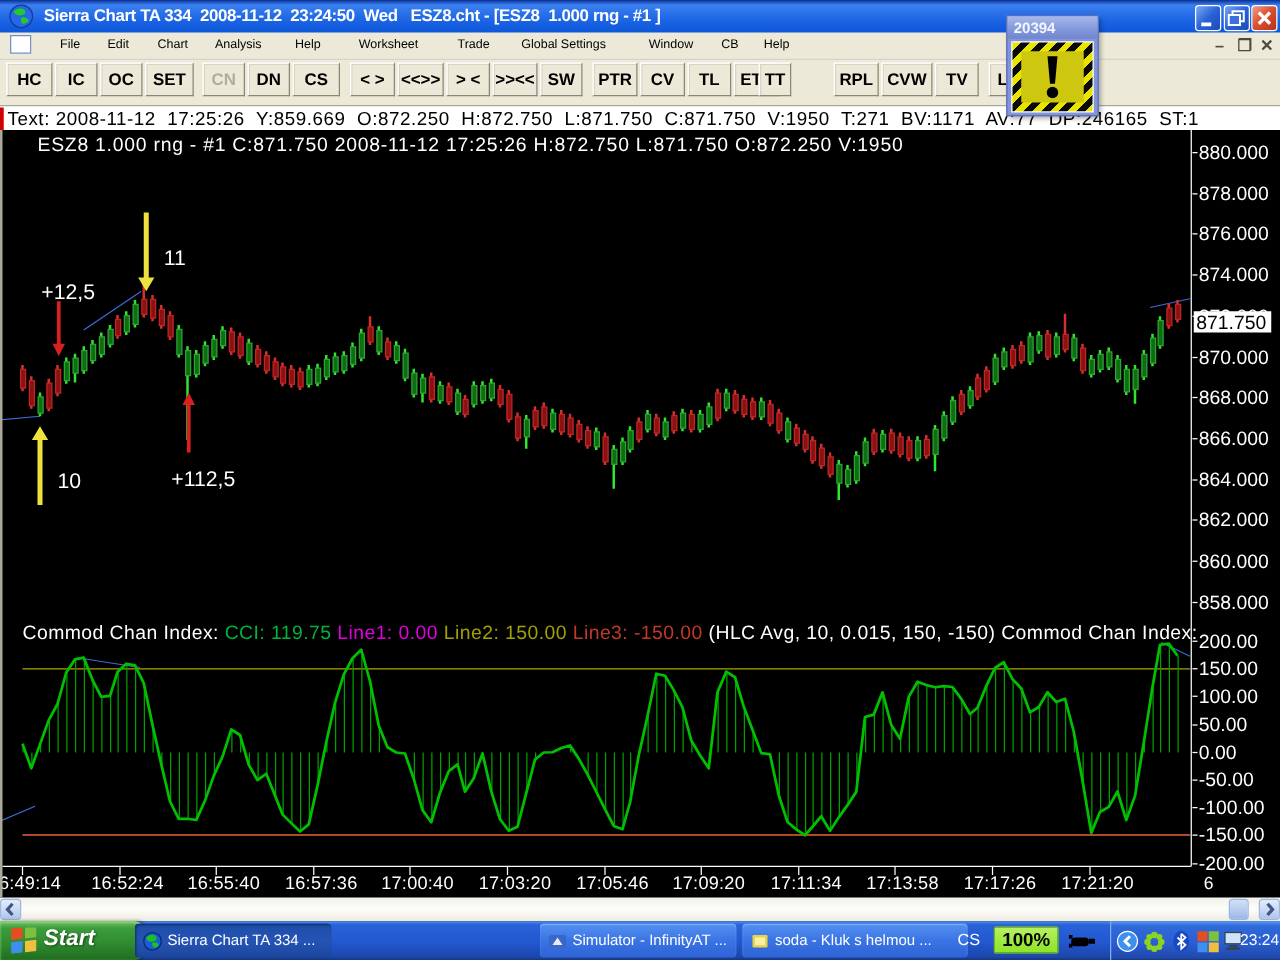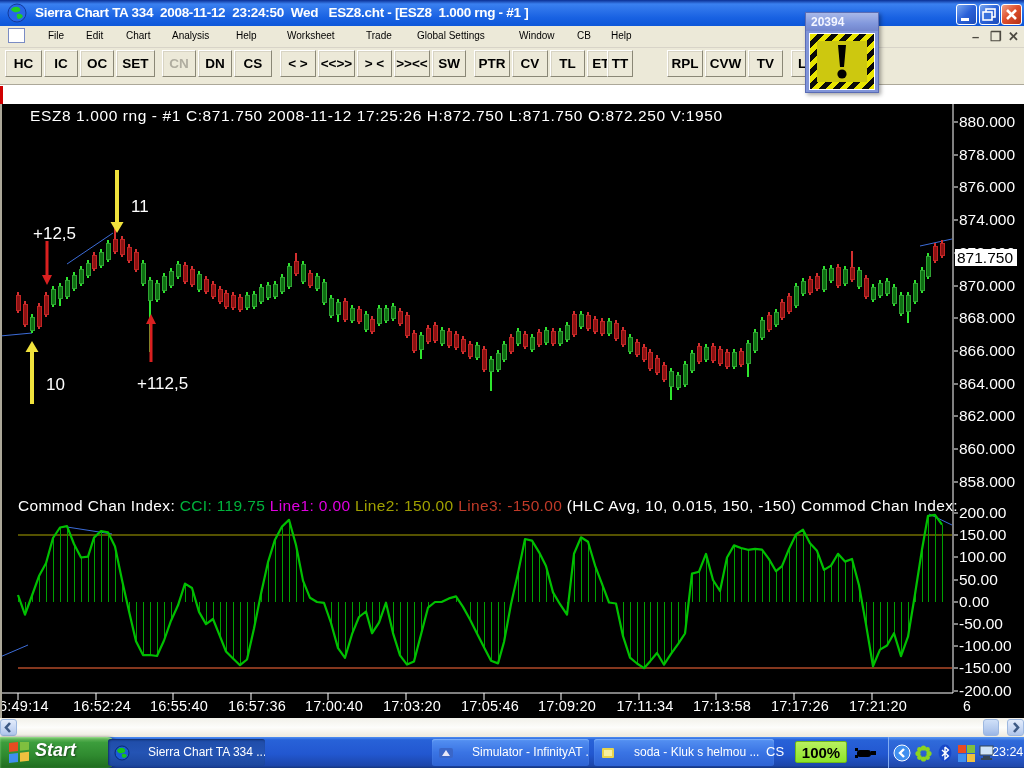--- a/index.html
+++ b/index.html
@@ -102,6 +102,7 @@
 </div>
 <div class="textbar">
     <div class="red"></div>
+    <div class="t">Text: 2008-11-12  17:25:26  Y:859.669  O:872.250  H:872.750  L:871.750  C:871.750  V:1950  T:271  BV:1171  AV:77  DP:246165  ST:1</div>
   </div>
 <svg width="1024" height="614" viewBox="0 104 1024 614" font-family="Liberation Sans, sans-serif" style="position:absolute;left:0;top:104px">
 <rect x="0" y="104" width="1024" height="614" fill="#000"></rect>

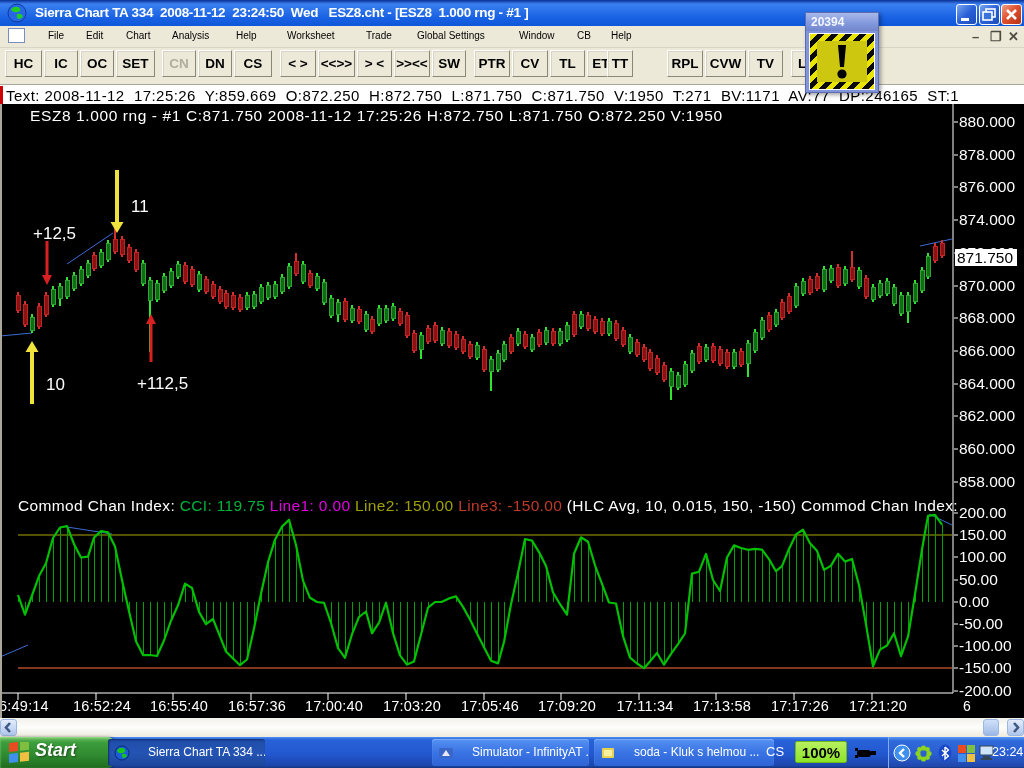--- a/index.html
+++ b/index.html
@@ -28,7 +28,7 @@
   background:linear-gradient(180deg,#72bf65 0%,#3c9d3c 18%,#2f8a2f 60%,#1f6c1f 100%); box-shadow:inset 0 1px 2px #9ae08c, 1px 0 3px rgba(0,0,0,.4); }
 .startbtn .s { position:absolute; left:35px; top:3px; color:#fff; font-size:18px; font-weight:bold; font-style:italic; text-shadow:1px 1px 2px #1c4a1c; }
 .task { position:absolute; top:2px; height:27px; border-radius:3px; color:#fff; font-size:12px; line-height:27px;
-  background:linear-gradient(180deg,#5591f2 0%,#3a74e4 50%,#2e63d4 100%); box-shadow:inset 0 1px 1px #7fb0f8; padding-left:40px; white-space:nowrap; overflow:hidden; }
+  background:linear-gradient(180deg,#5591f2 0%,#3a74e4 50%,#2e63d4 100%); box-shadow:inset 0 1px 1px #7fb0f8; padding-left:26px; white-space:nowrap; overflow:hidden; }
 .task.active { background:linear-gradient(180deg,#1f4ca8 0%,#2454b4 50%,#1d479e 100%); box-shadow:inset 1px 1px 2px #122f66; }
 .popup { position:absolute; left:805px; top:12px; width:74px; height:81px; background:#8195d8; border:1px solid #5a6cb4; box-shadow:2px 2px 4px rgba(0,0,0,.35); }
 .popup .ptitle { position:absolute; left:0; top:0; width:100%; height:18px;

